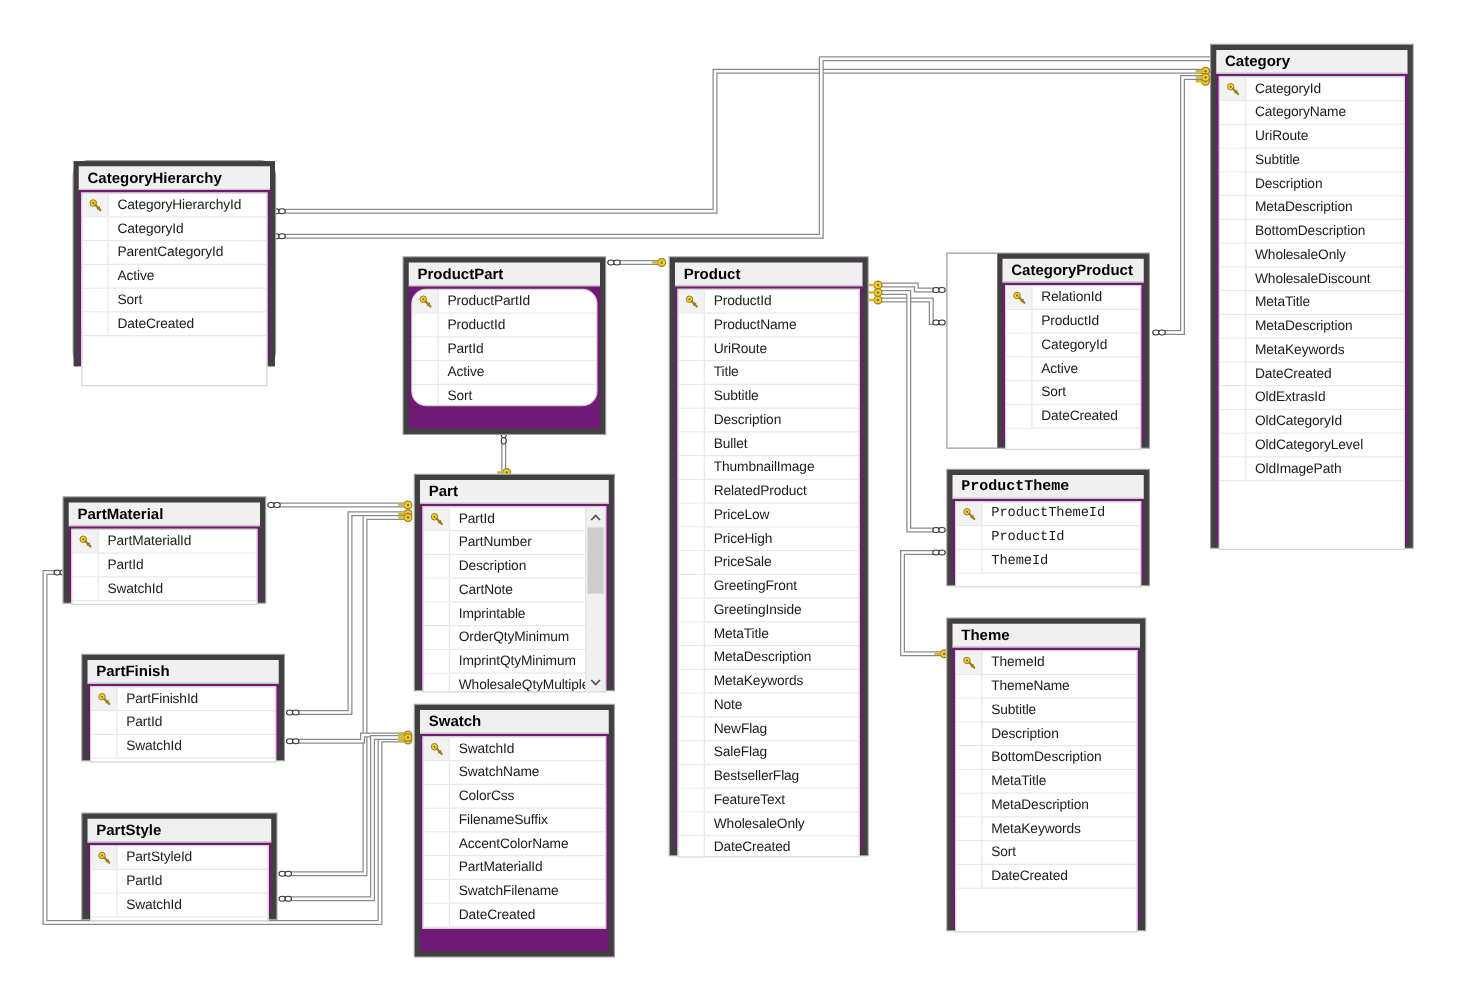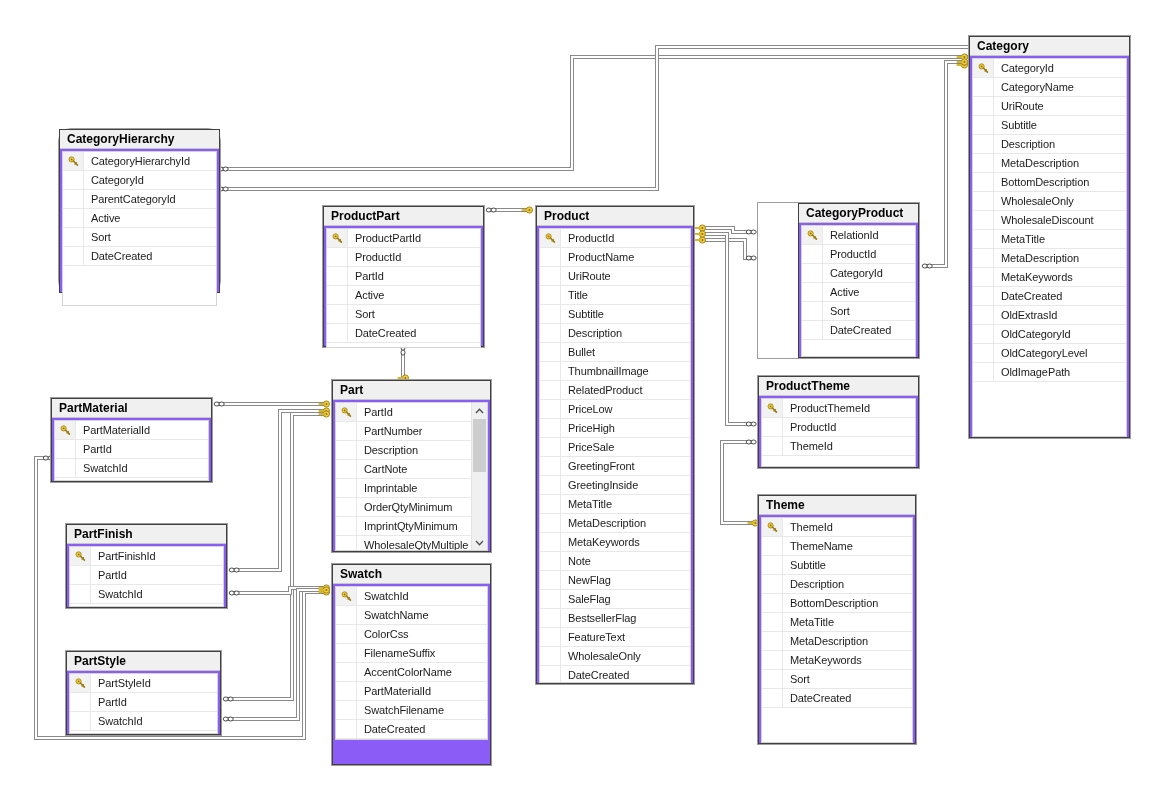--- a/index.html
+++ b/index.html
@@ -34,10 +34,10 @@
     box-shadow: 0 0 0 1px #ffffff inset;
   }
   .tbl-inner {
-    border: 1px solid #404040;
+    border: 4px solid #404040;
     height: 100%;
     box-sizing: border-box;
-    background: #8b5cf6;
+    background: #701a75;
   }
   .tbl-title {
     height: 19px;

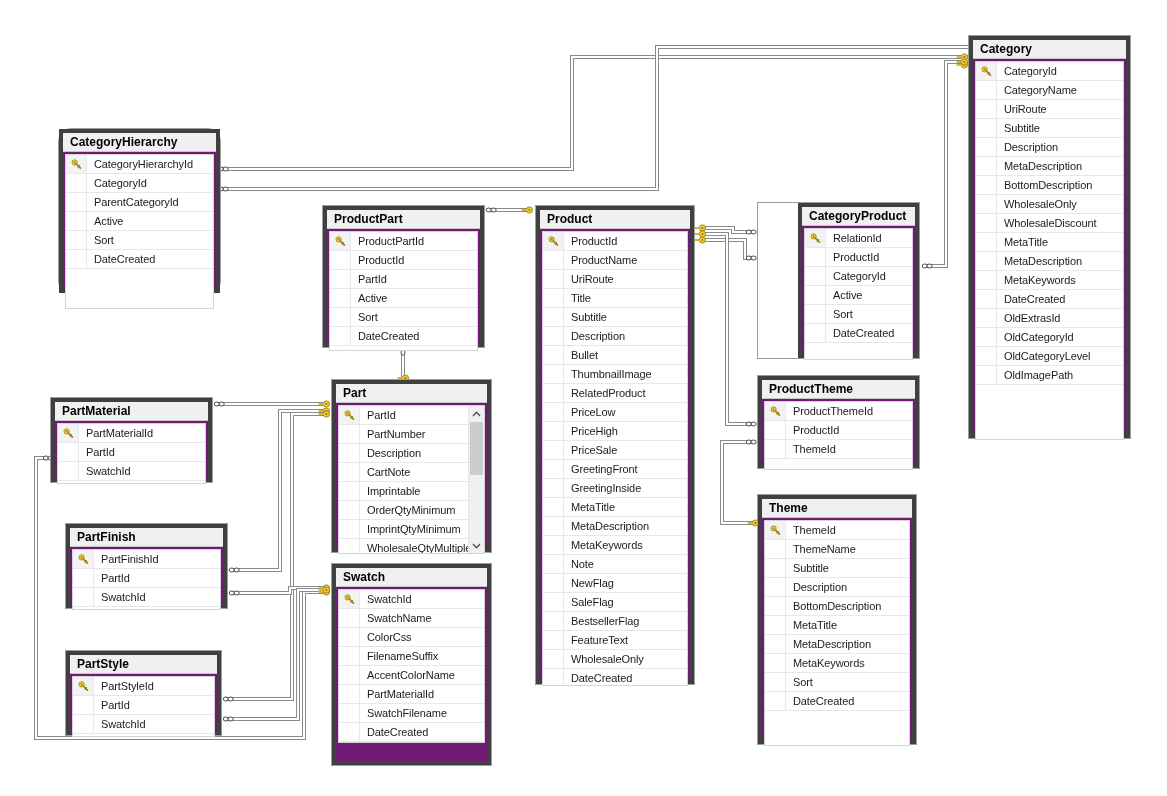--- a/index.html
+++ b/index.html
@@ -413,7 +413,7 @@
       <div class="table-node" style="left: 322px; top: 205px; width: 163px; height: 143px;">
         <div class="tbl-inner">
           <div class="tbl-title">ProductPart</div>
-          <div class="tbl-body" style="height: 120px;">
+          <div class="tbl-body" style="height: 94px; border-radius: 12px;">
             <div class="tbl-row">
               <div class="row-gutter pk">
                 <svg class="key-icon" width="11" height="11" viewBox="0 0 11 11" xmlns="http://www.w3.org/2000/svg">

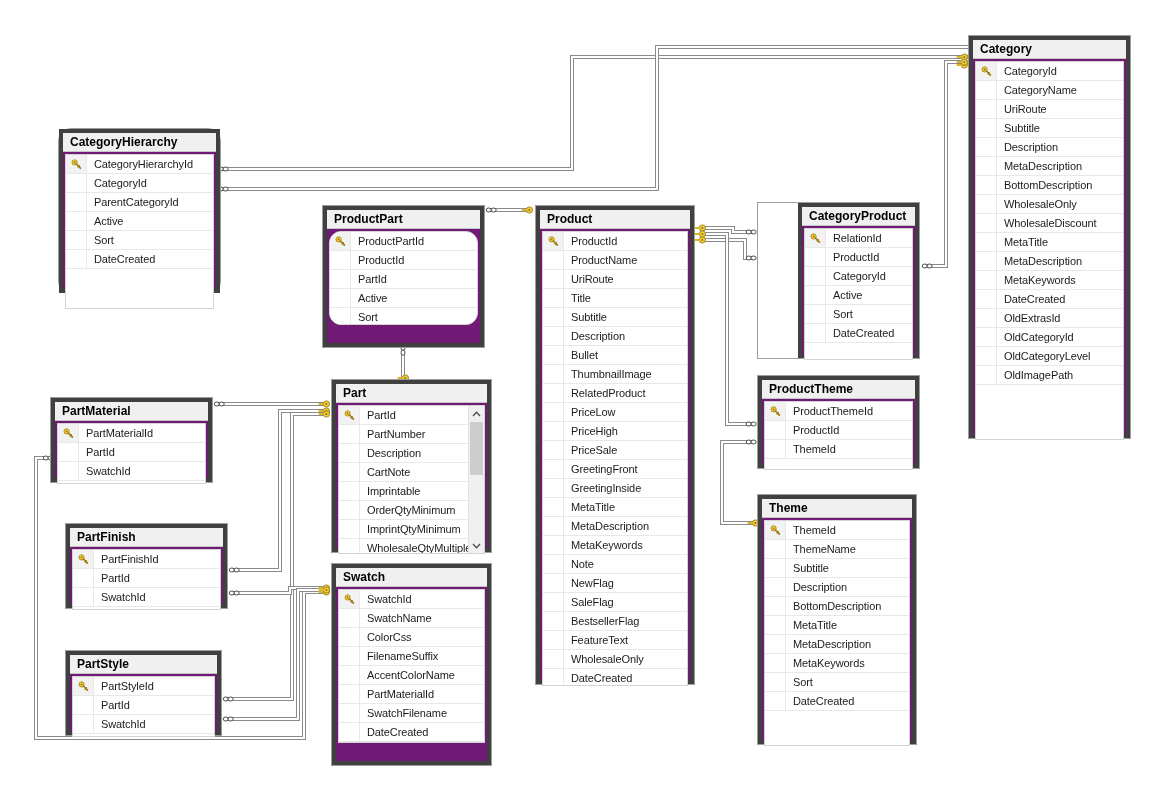--- a/index.html
+++ b/index.html
@@ -596,7 +596,7 @@
           </div>
         </div>
       </div>
-      <div class="table-node" style="left: 757px; top: 375px; width: 163px; height: 94px;">
+      <div class="table-node" style="left: 757px; top: 375px; width: 163px; height: 94px; font-family: Liberation Mono, monospace;">
         <div class="tbl-inner">
           <div class="tbl-title">ProductTheme</div>
           <div class="tbl-body" style="height: 69px;">

